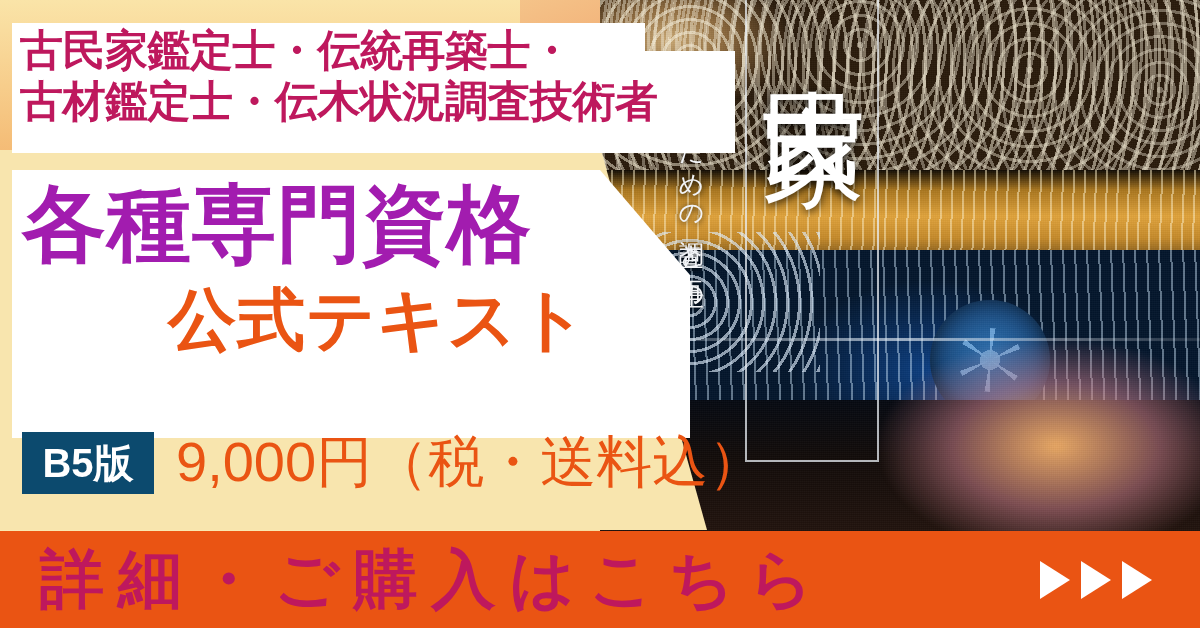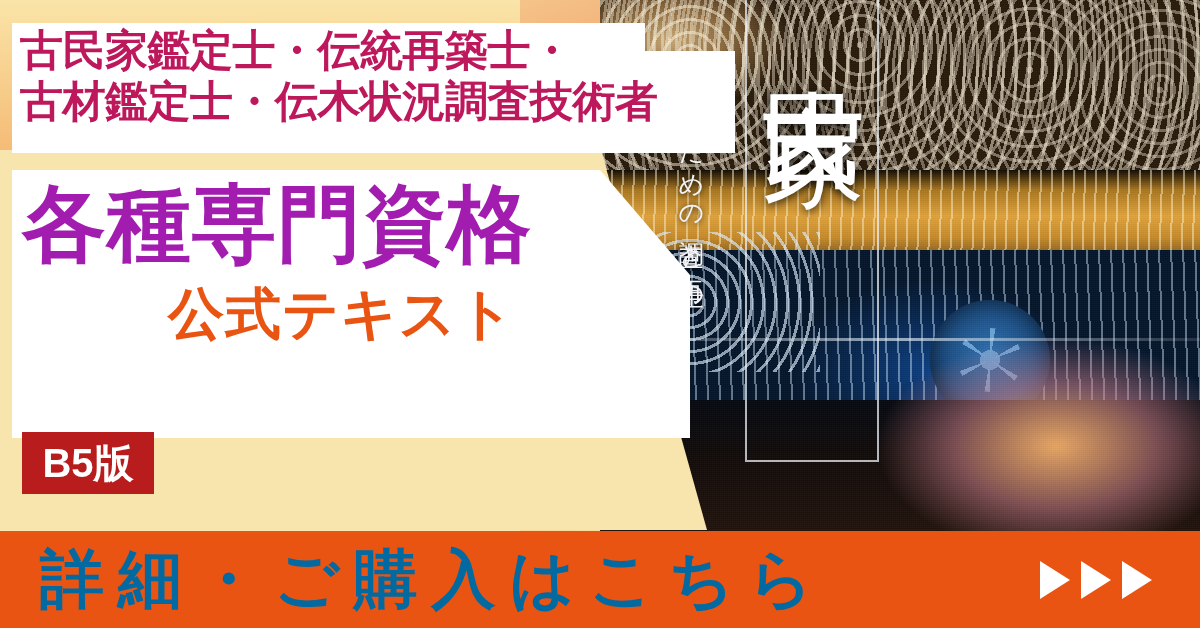--- a/index.html
+++ b/index.html
@@ -179,7 +179,7 @@
   }
   .main-line2{
     position:absolute;left:168px;top:286px;
-    color:#ea5413;font-size:56px;font-weight:700;line-height:1;letter-spacing:1px;
+    color:#ea5413;font-size:68px;font-weight:700;line-height:1;letter-spacing:1px;font-family:Liberation Serif, serif;
   }
 
   

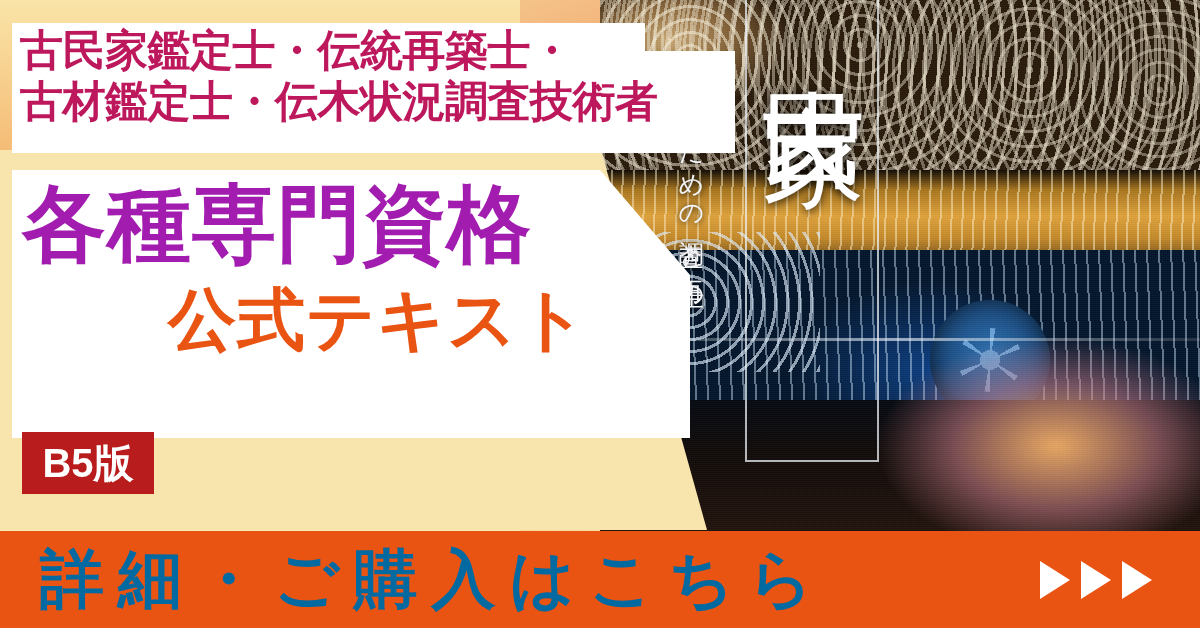--- a/index.html
+++ b/index.html
@@ -185,7 +185,7 @@
   
   .badge{
     position:absolute;left:22px;top:432px;width:132px;height:62px;
-    background:#b91c1c;
+    background:#0c4a6e;
   }
   .badge-text{
     position:absolute;left:0;top:0;width:132px;height:62px;

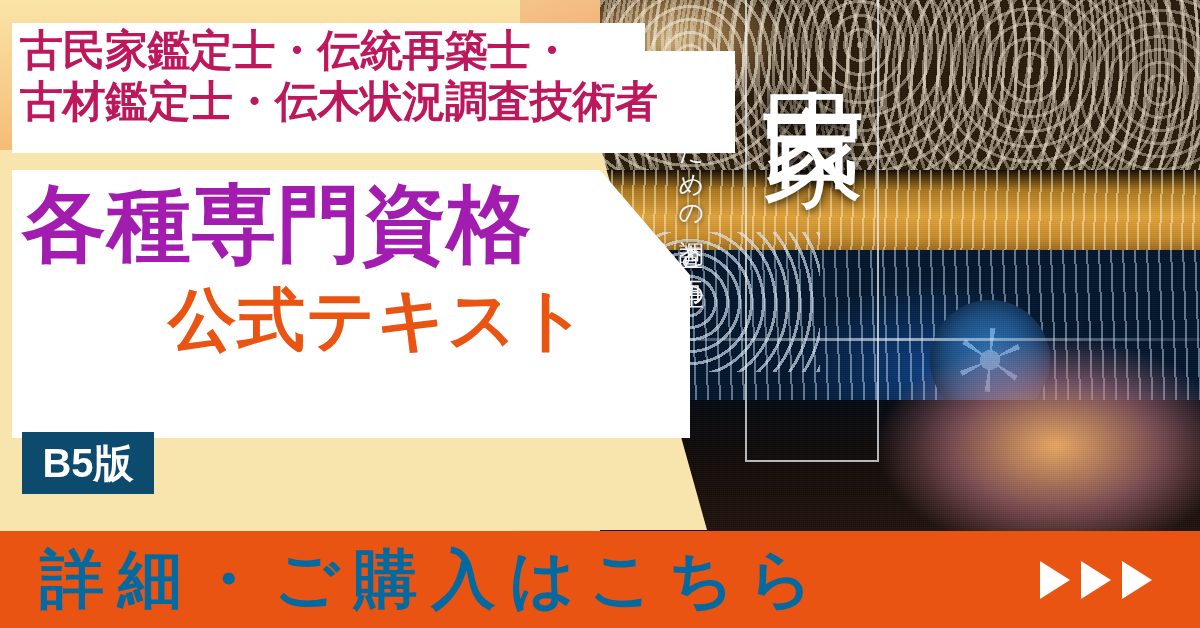--- a/index.html
+++ b/index.html
@@ -260,6 +260,7 @@
   <div class="badge">
     <span class="badge-text">B5版</span>
   </div>
+  <div class="price">9,000円（税・送料込）</div>
 
   <div class="cta"></div>
   <div class="cta-label">詳細・ご購入はこちら</div>

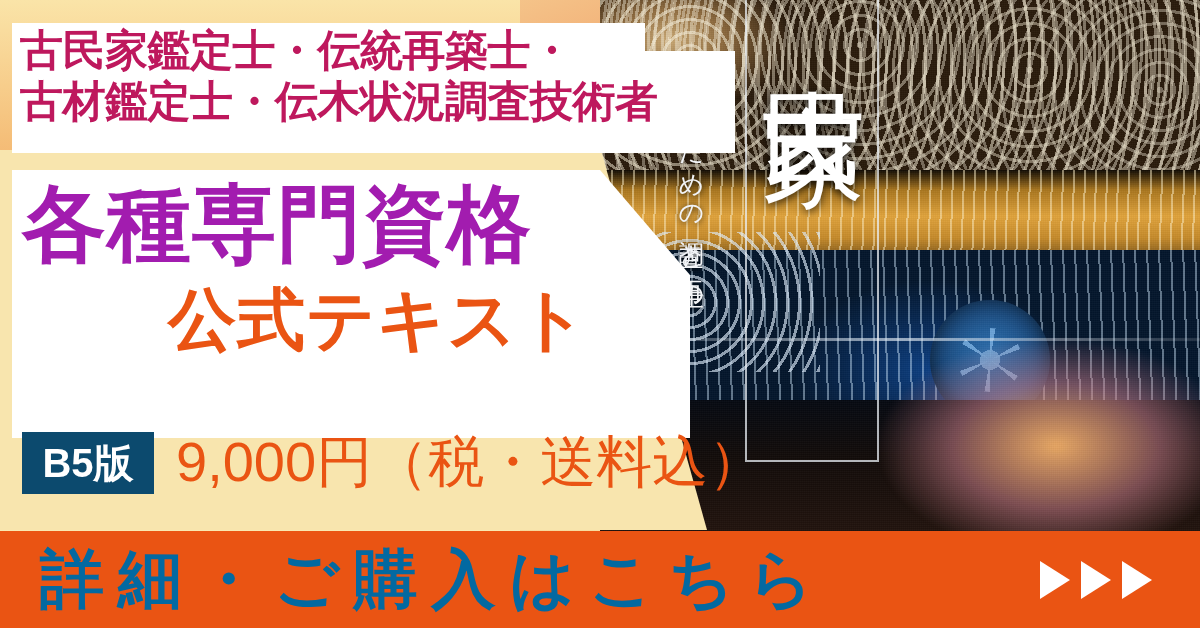--- a/index.html
+++ b/index.html
@@ -205,7 +205,7 @@
   .cta-label{
     position:absolute;left:40px;top:531px;width:1000px;height:97px;
     display:flex;align-items:center;
-    color:#0369a1;font-size:64px;font-weight:700;letter-spacing:14px;
+    color:#be185d;font-size:64px;font-weight:700;letter-spacing:14px;
   }
   .arrows{
     position:absolute;right:48px;top:531px;height:97px;

